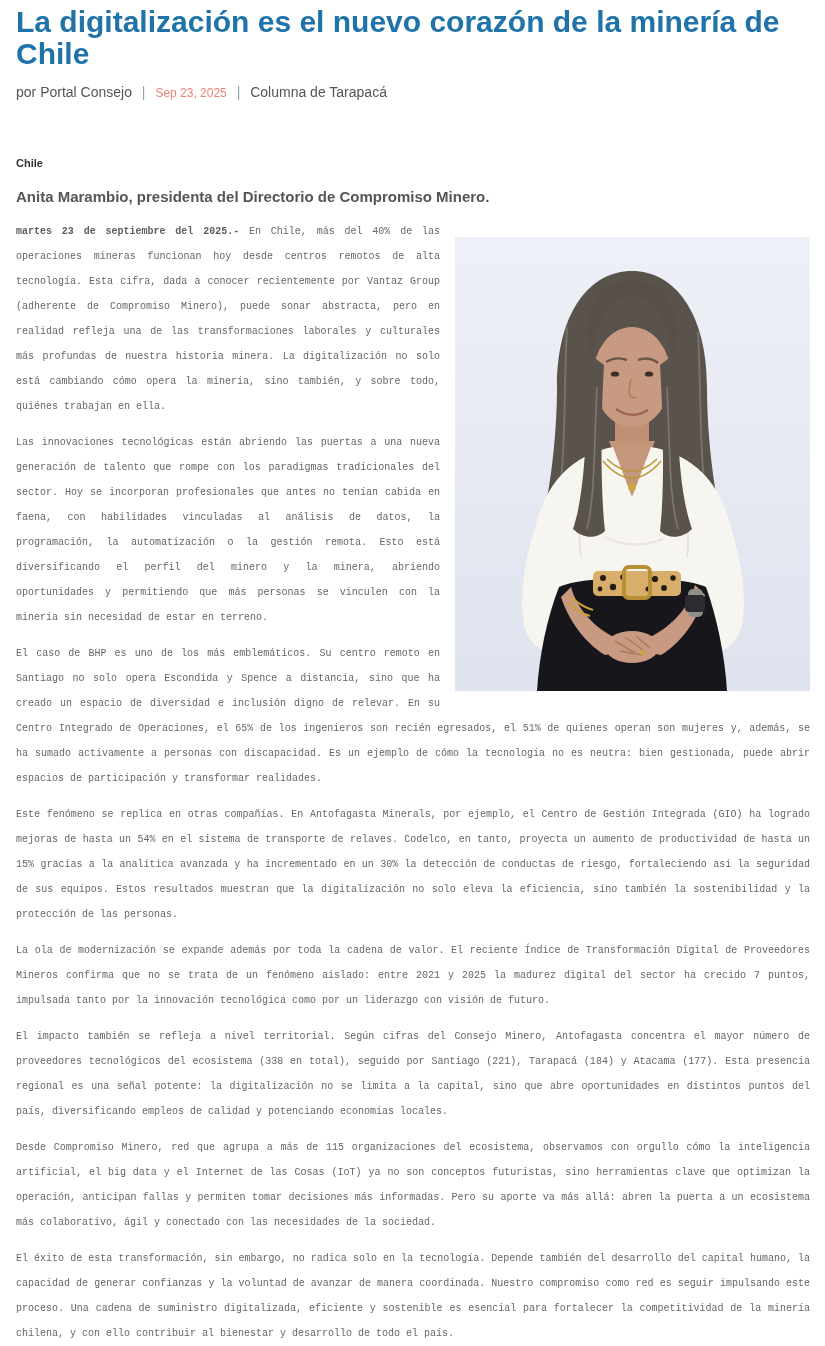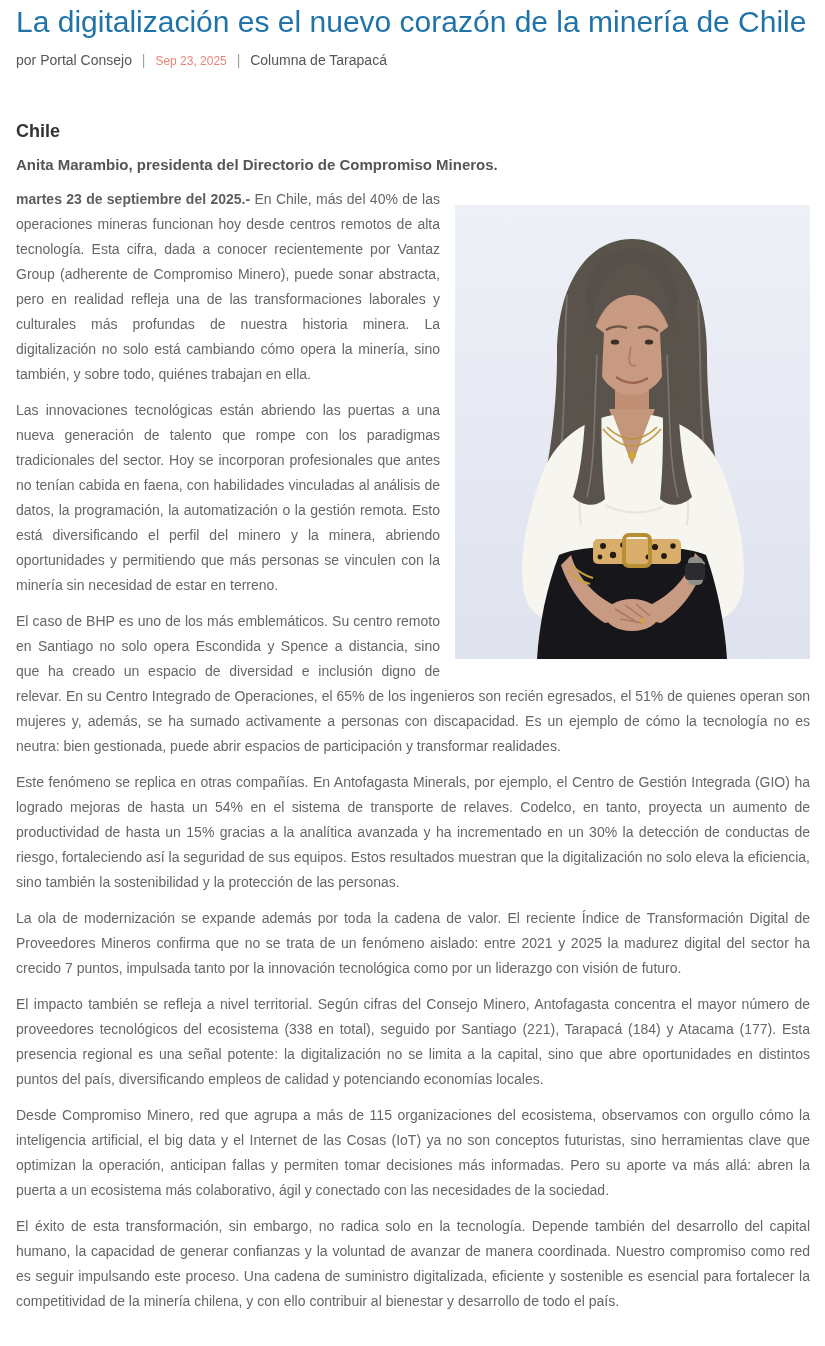--- a/index.html
+++ b/index.html
@@ -16,7 +16,7 @@
     margin: 6px 0 0 0;
     font-size: 30px;
     line-height: 32px;
-    font-weight: 400;
+    font-weight: 700;
     color: #1f73a8;
     letter-spacing: 0;
   }

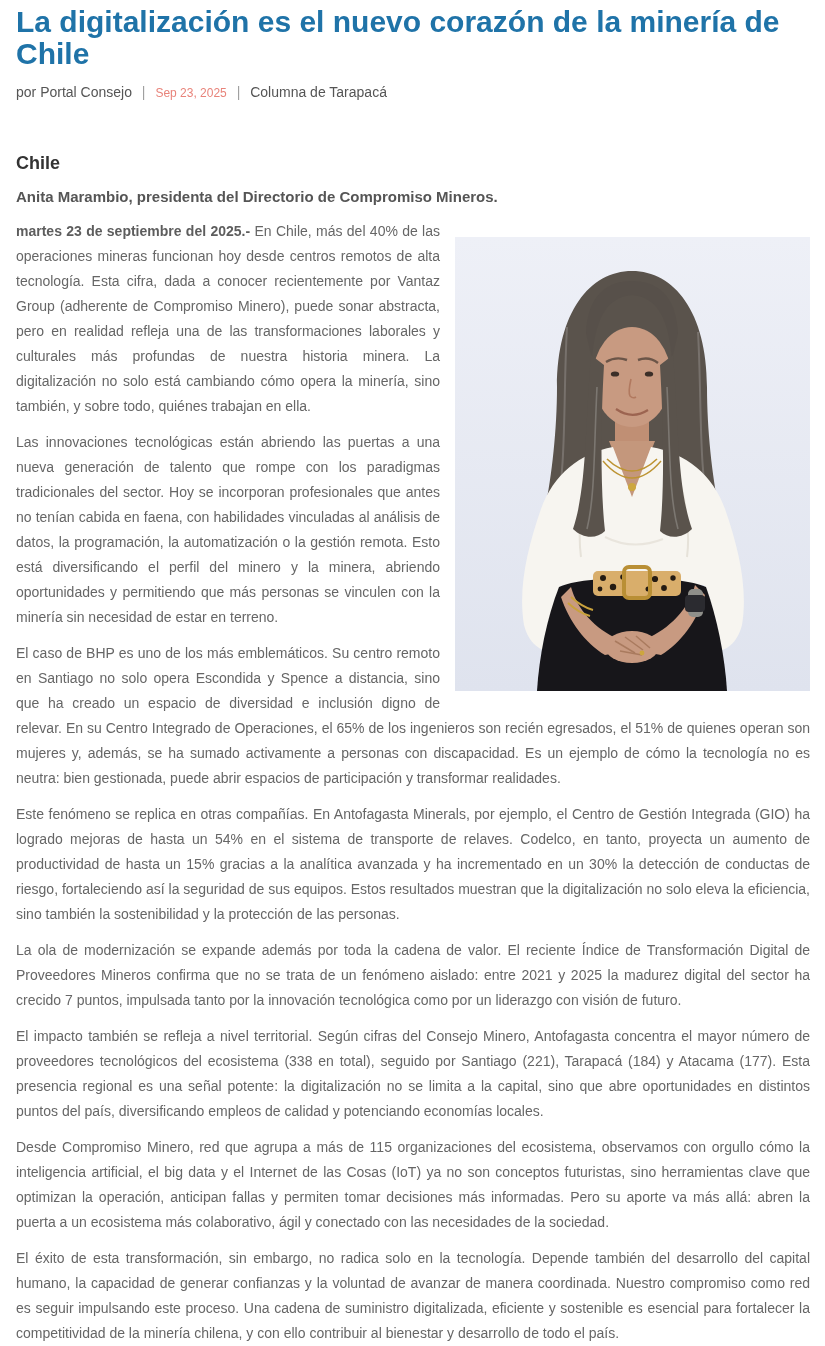--- a/index.html
+++ b/index.html
@@ -31,7 +31,7 @@
   .byline .date { color: #e8837a; font-size: 12px; }
   .h-chile {
     margin: 52px 0 0 0;
-    font-size: 18px;
+    font-size: 11px;
     font-weight: bold;
     color: #333333;
     line-height: 19px;

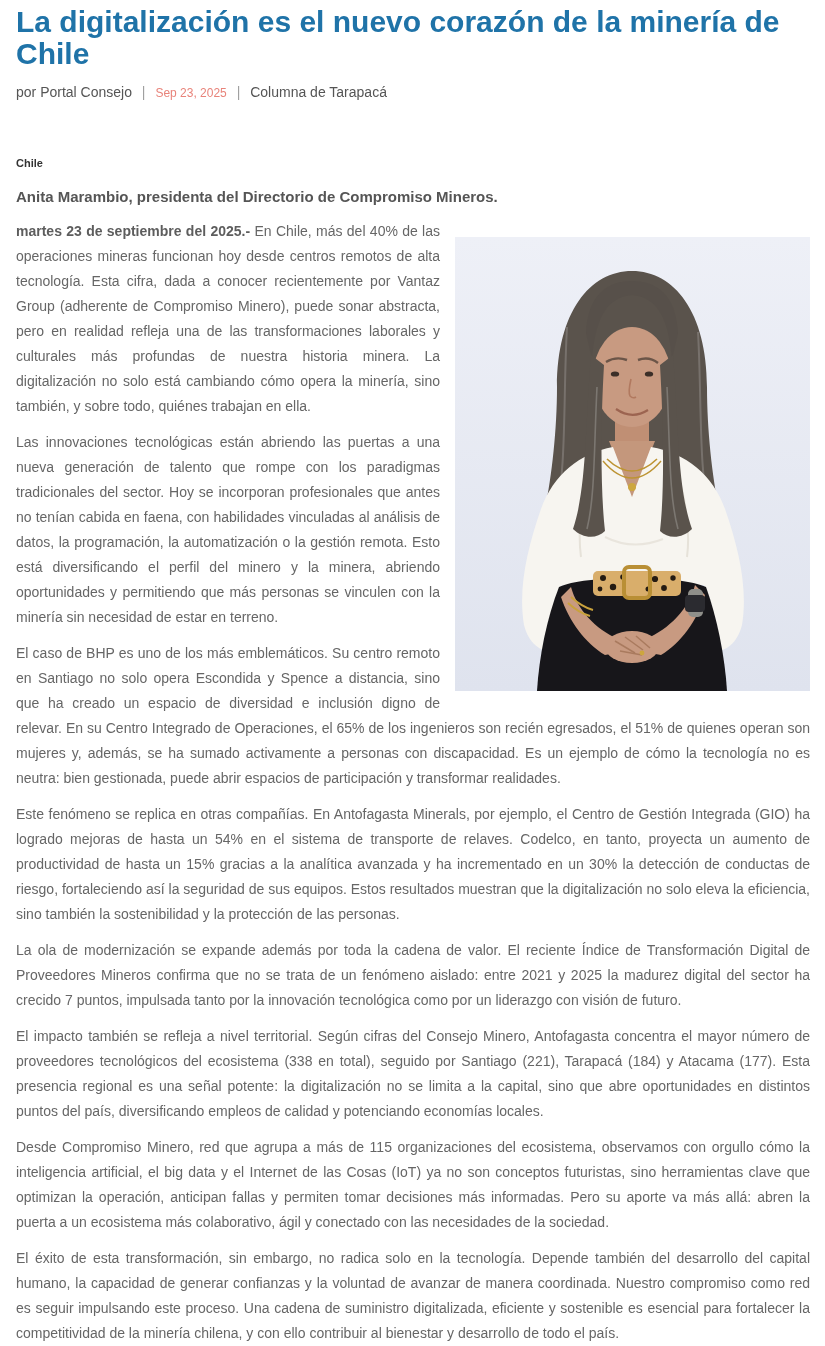--- a/index.html
+++ b/index.html
@@ -82,7 +82,7 @@
 
       <p class="h-chile">Chile</p>
 
-      <p class="h-author">Anita Marambio, presidenta del Directorio de Compromiso Mineros.</p>
+      <p class="h-author">Anita Marambio, presidenta del Directorio de Compromiso Minero.</p>
 
       <figure class="portrait">
         <svg viewBox="0 0 355 454" xmlns="http://www.w3.org/2000/svg">

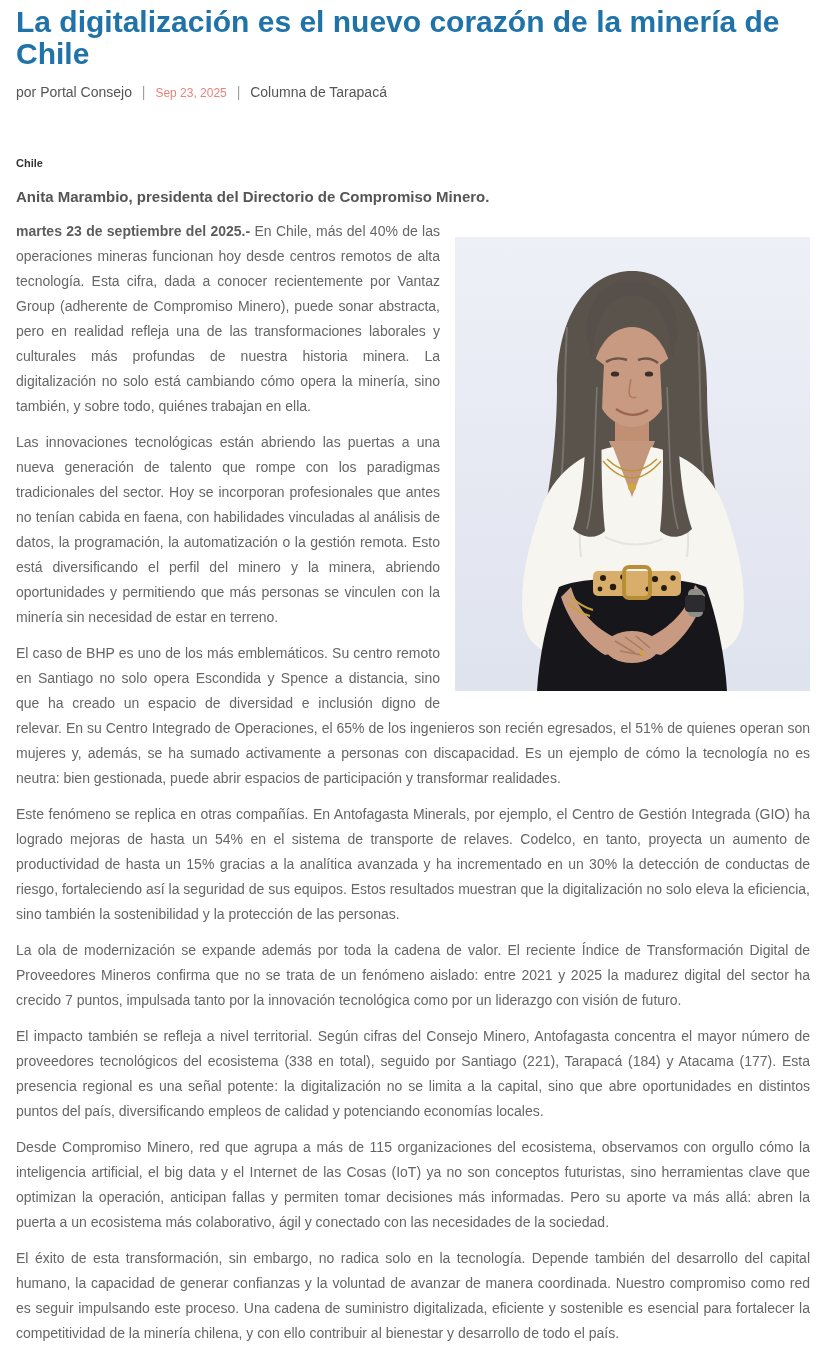--- a/index.html
+++ b/index.html
@@ -45,10 +45,11 @@
   }
   .article-body p.para {
     margin: 0 0 11px 0;
-    font-size: 14px;
+    font-size: 10px;
     line-height: 25px;
     color: #666666;
     text-align: justify;
+    font-family: Liberation Mono, monospace;
   }
   .article-body p.para strong { color: #5d5d5d; }
   figure.portrait {

